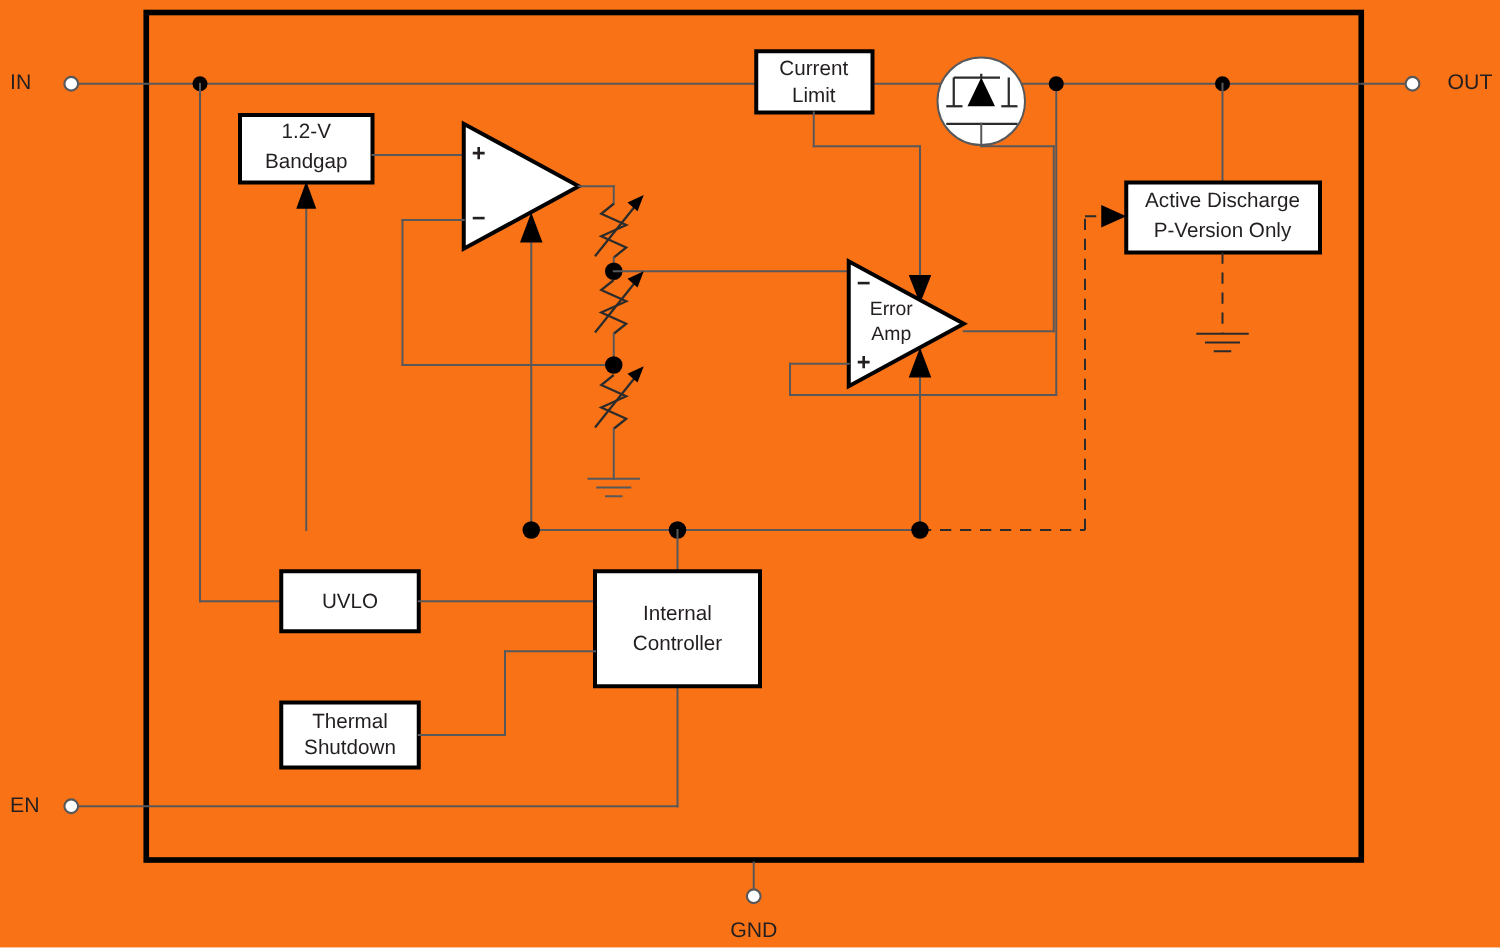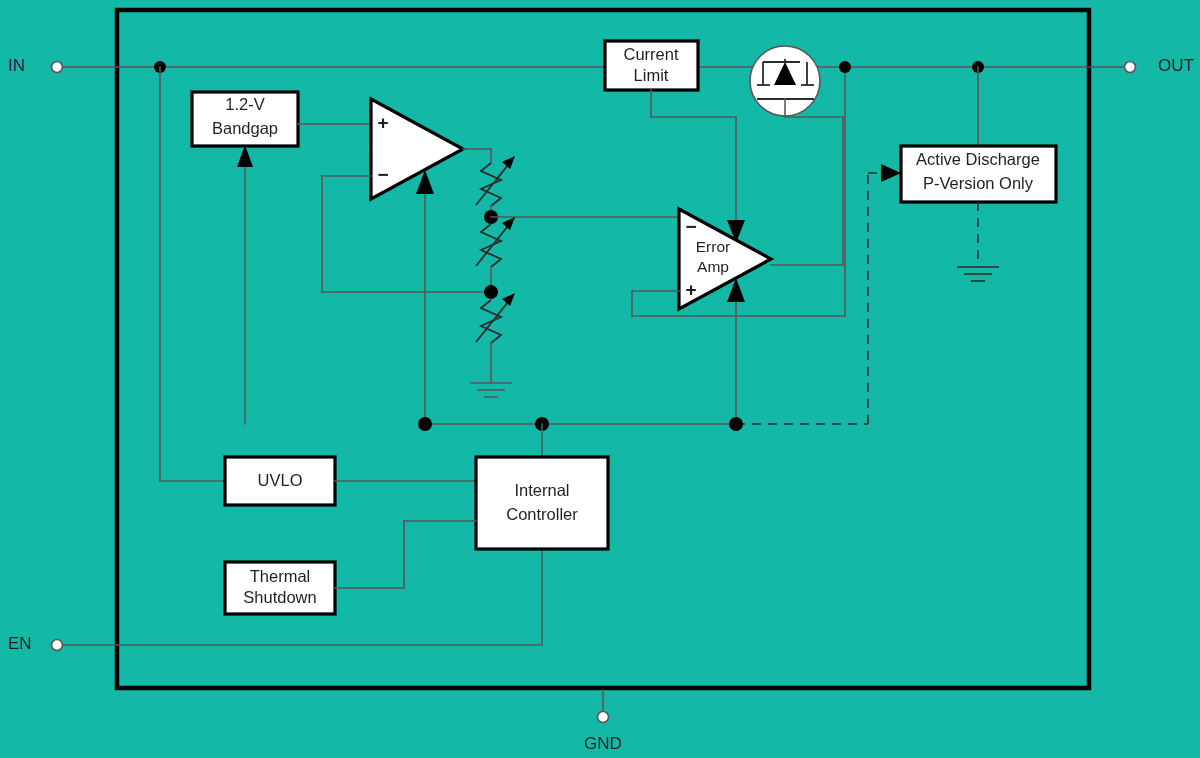--- a/index.html
+++ b/index.html
@@ -15,7 +15,7 @@
     position: relative;
     width: 1200px;
     height: 758px;
-    background: #14b8a6;
+    background: #f97316;
     overflow: hidden;
   }
   svg#diagram {

